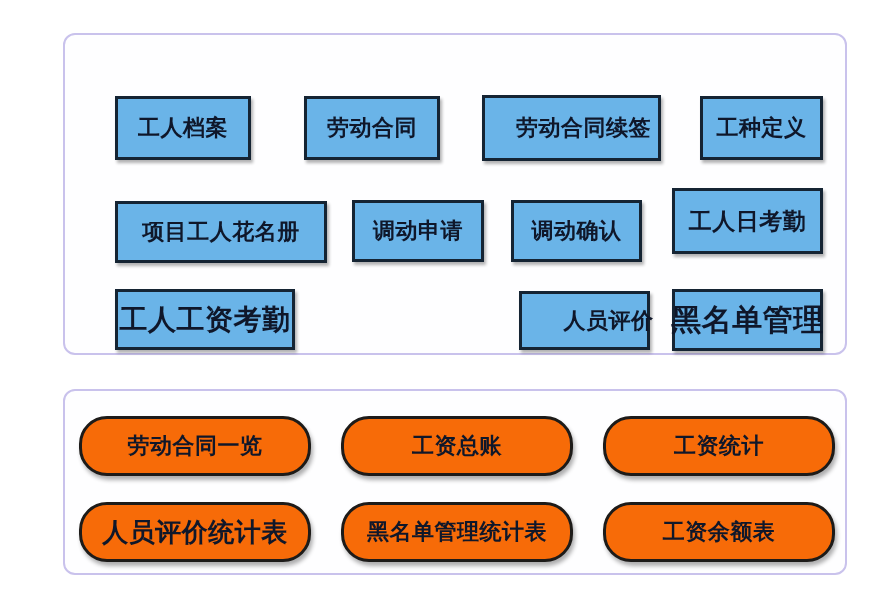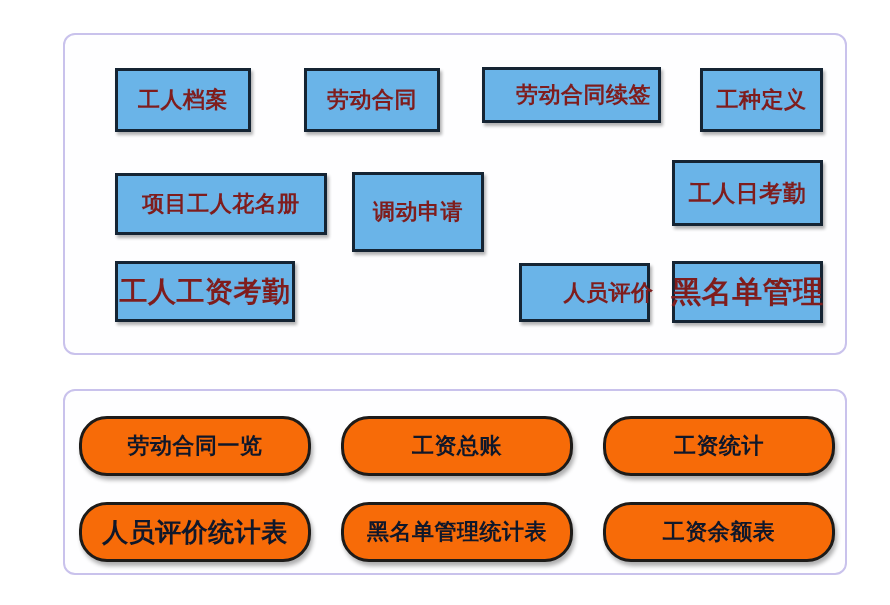--- a/index.html
+++ b/index.html
@@ -46,7 +46,7 @@
     box-sizing: border-box;
     background: #6ab4e8;
     border: 3px solid #152433;
-    color: #7f1d1d;
+    color: #0f172a;
     display: flex;
     align-items: center;
     justify-content: center;
@@ -57,6 +57,7 @@
     white-space: nowrap;
     cursor: pointer;
     user-select: none;
+    margin-top: 28px;
   }
 
   

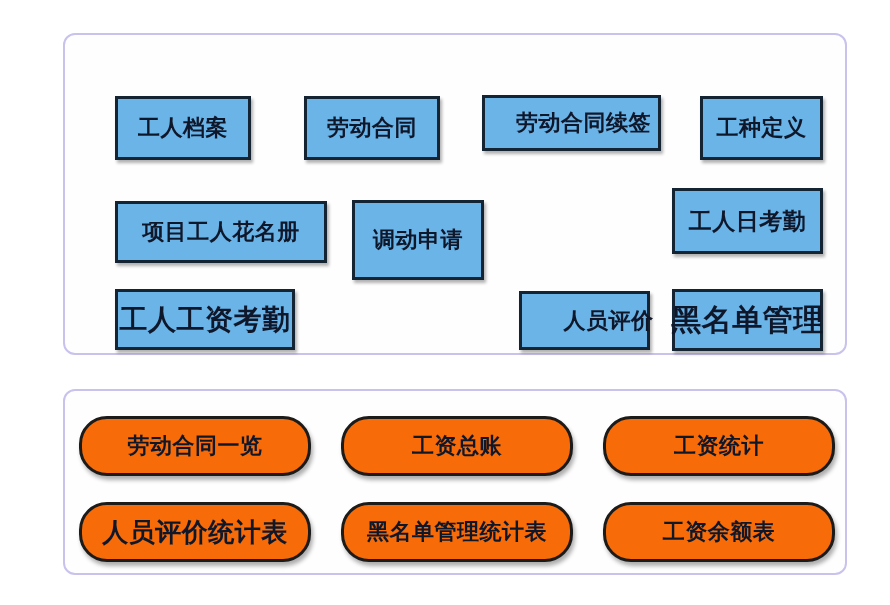--- a/index.html
+++ b/index.html
@@ -91,7 +91,7 @@
 
 <div class="form-btn" style="left: 115px; top: 68px; width: 136px; height: 64px; font-size: 22px;">工人档案</div>
     <div class="form-btn" style="left: 304px; top: 68px; width: 136px; height: 64px; font-size: 22px;">劳动合同</div>
-    <div class="form-btn" style="left: 482px; top: 67px; width: 179px; height: 56px; font-size: 22px; padding-left: 24px;">劳动合同续签</div>
+    <div class="form-btn" style="left: 482px; top: 67px; width: 179px; height: 66px; font-size: 22px; padding-left: 24px;">劳动合同续签</div>
     <div class="form-btn" style="left: 700px; top: 68px; width: 123px; height: 64px; font-size: 22px;">工种定义</div>
     <div class="form-btn" style="left: 115px; top: 173px; width: 212px; height: 62px; font-size: 22px; text-align: right;">项目工人花名册</div>
     <div class="form-btn" style="left: 352px; top: 172px; width: 132px; height: 80px; font-size: 22px;">调动申请</div>

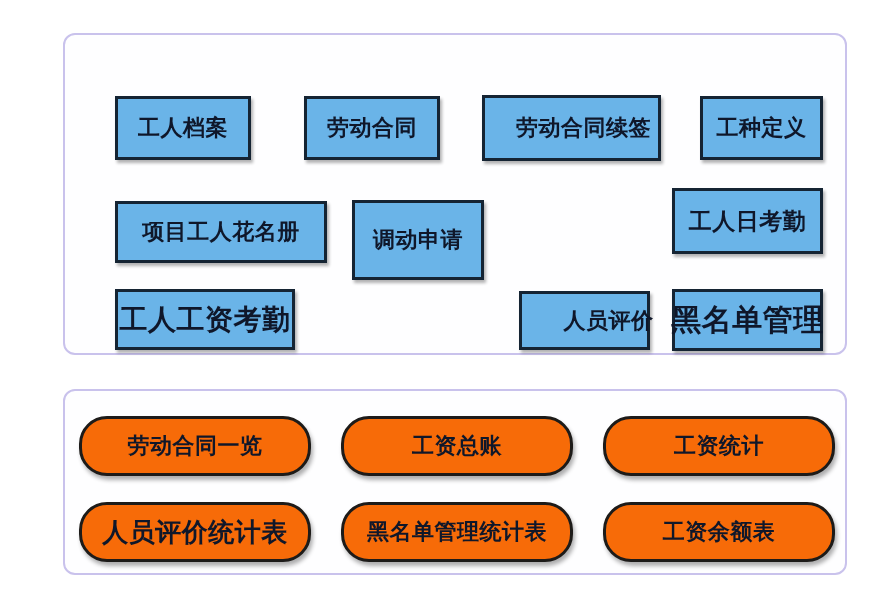--- a/index.html
+++ b/index.html
@@ -94,7 +94,7 @@
     <div class="form-btn" style="left: 482px; top: 67px; width: 179px; height: 66px; font-size: 22px; padding-left: 24px;">劳动合同续签</div>
     <div class="form-btn" style="left: 700px; top: 68px; width: 123px; height: 64px; font-size: 22px;">工种定义</div>
     <div class="form-btn" style="left: 115px; top: 173px; width: 212px; height: 62px; font-size: 22px; text-align: right;">项目工人花名册</div>
-    <div class="form-btn" style="left: 352px; top: 172px; width: 132px; height: 80px; font-size: 22px;">调动申请</div>
+    <div class="form-btn" style="left: 352px; top: 172px; width: 132px; height: 62px; font-size: 22px;">调动申请</div>
     <div class="form-btn" style="left: 672px; top: 160px; width: 151px; height: 66px; font-size: 23px;">工人日考勤</div>
     <div class="form-btn" style="left: 115px; top: 261px; width: 180px; height: 61px; font-size: 28px;">工人工资考勤</div>
     <div class="form-btn" style="left: 519px; top: 263px; width: 131px; height: 59px; font-size: 22px; padding-left: 48px;">人员评价</div>

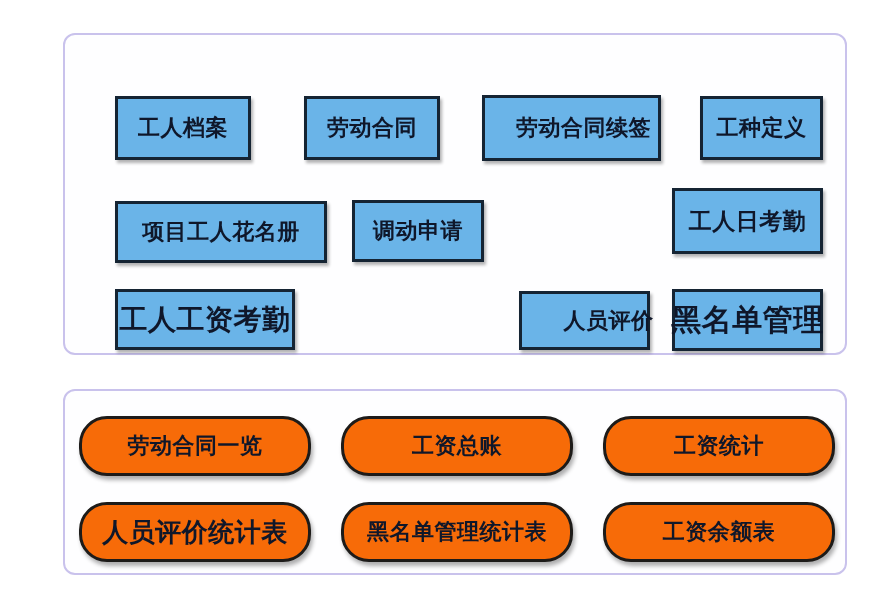--- a/index.html
+++ b/index.html
@@ -95,6 +95,7 @@
     <div class="form-btn" style="left: 700px; top: 68px; width: 123px; height: 64px; font-size: 22px;">工种定义</div>
     <div class="form-btn" style="left: 115px; top: 173px; width: 212px; height: 62px; font-size: 22px; text-align: right;">项目工人花名册</div>
     <div class="form-btn" style="left: 352px; top: 172px; width: 132px; height: 62px; font-size: 22px;">调动申请</div>
+    <div class="form-btn" style="left: 511px; top: 172px; width: 131px; height: 62px; font-size: 22px;">调动确认</div>
     <div class="form-btn" style="left: 672px; top: 160px; width: 151px; height: 66px; font-size: 23px;">工人日考勤</div>
     <div class="form-btn" style="left: 115px; top: 261px; width: 180px; height: 61px; font-size: 28px;">工人工资考勤</div>
     <div class="form-btn" style="left: 519px; top: 263px; width: 131px; height: 59px; font-size: 22px; padding-left: 48px;">人员评价</div>

